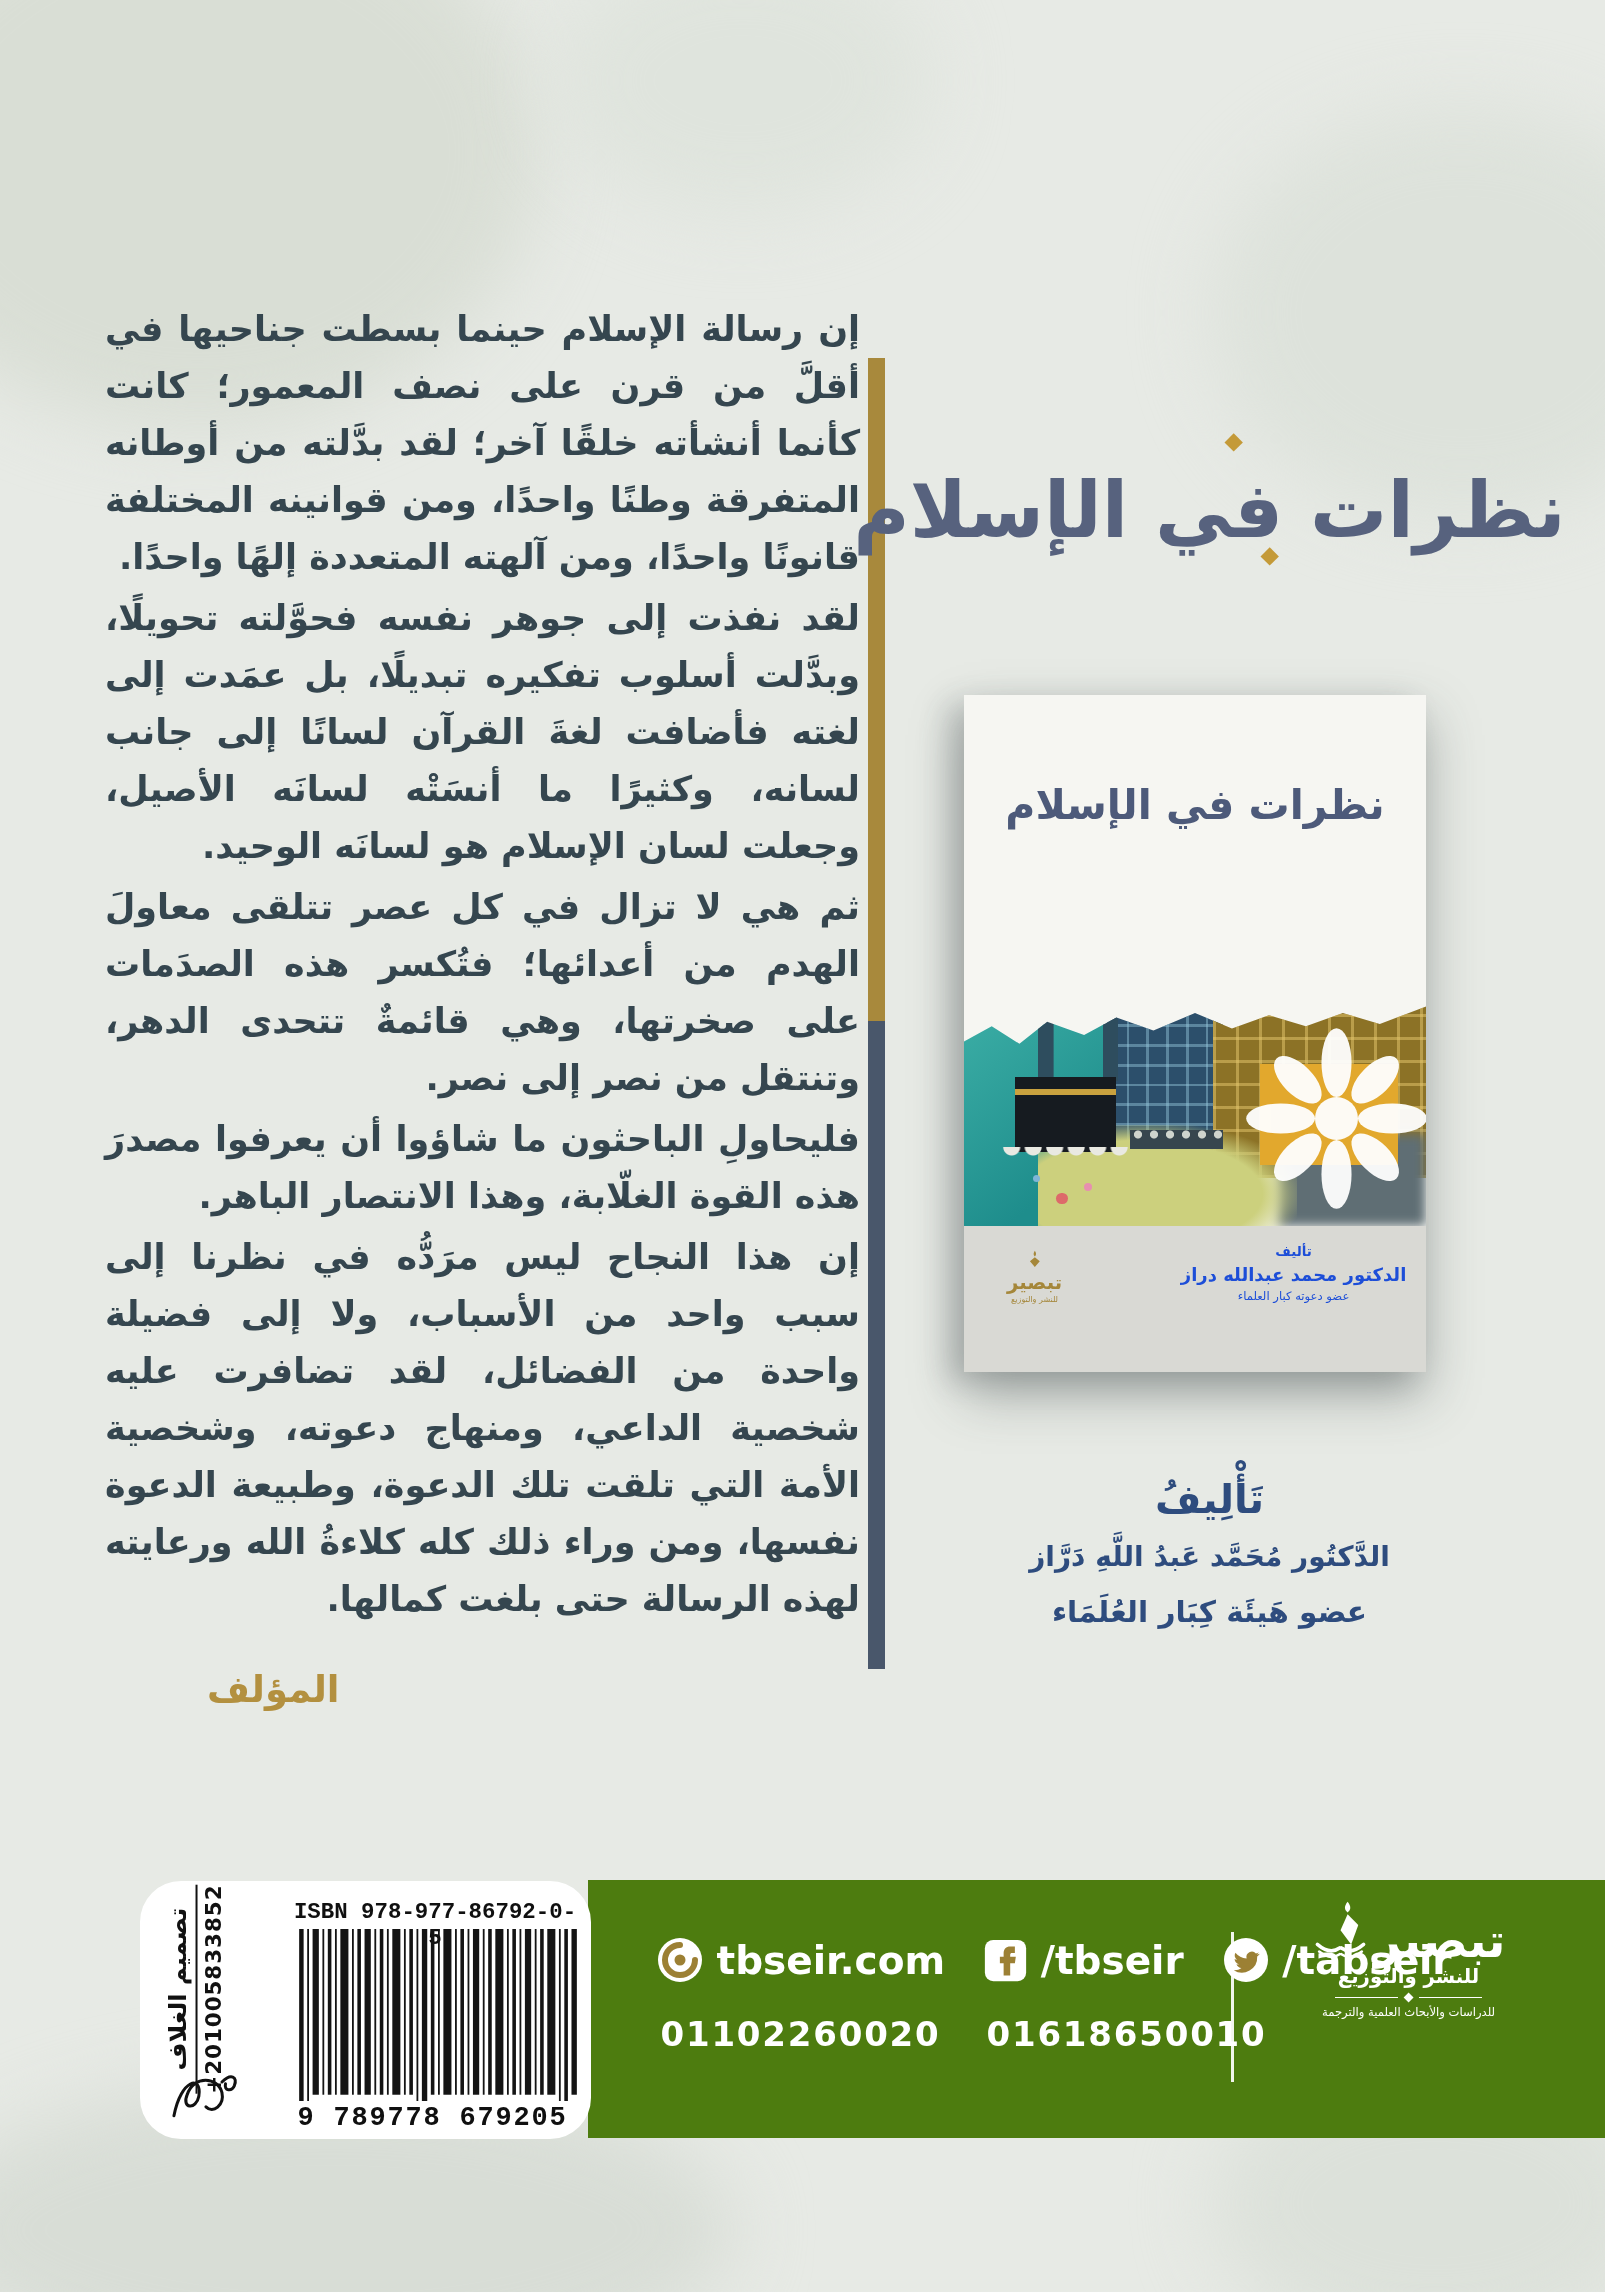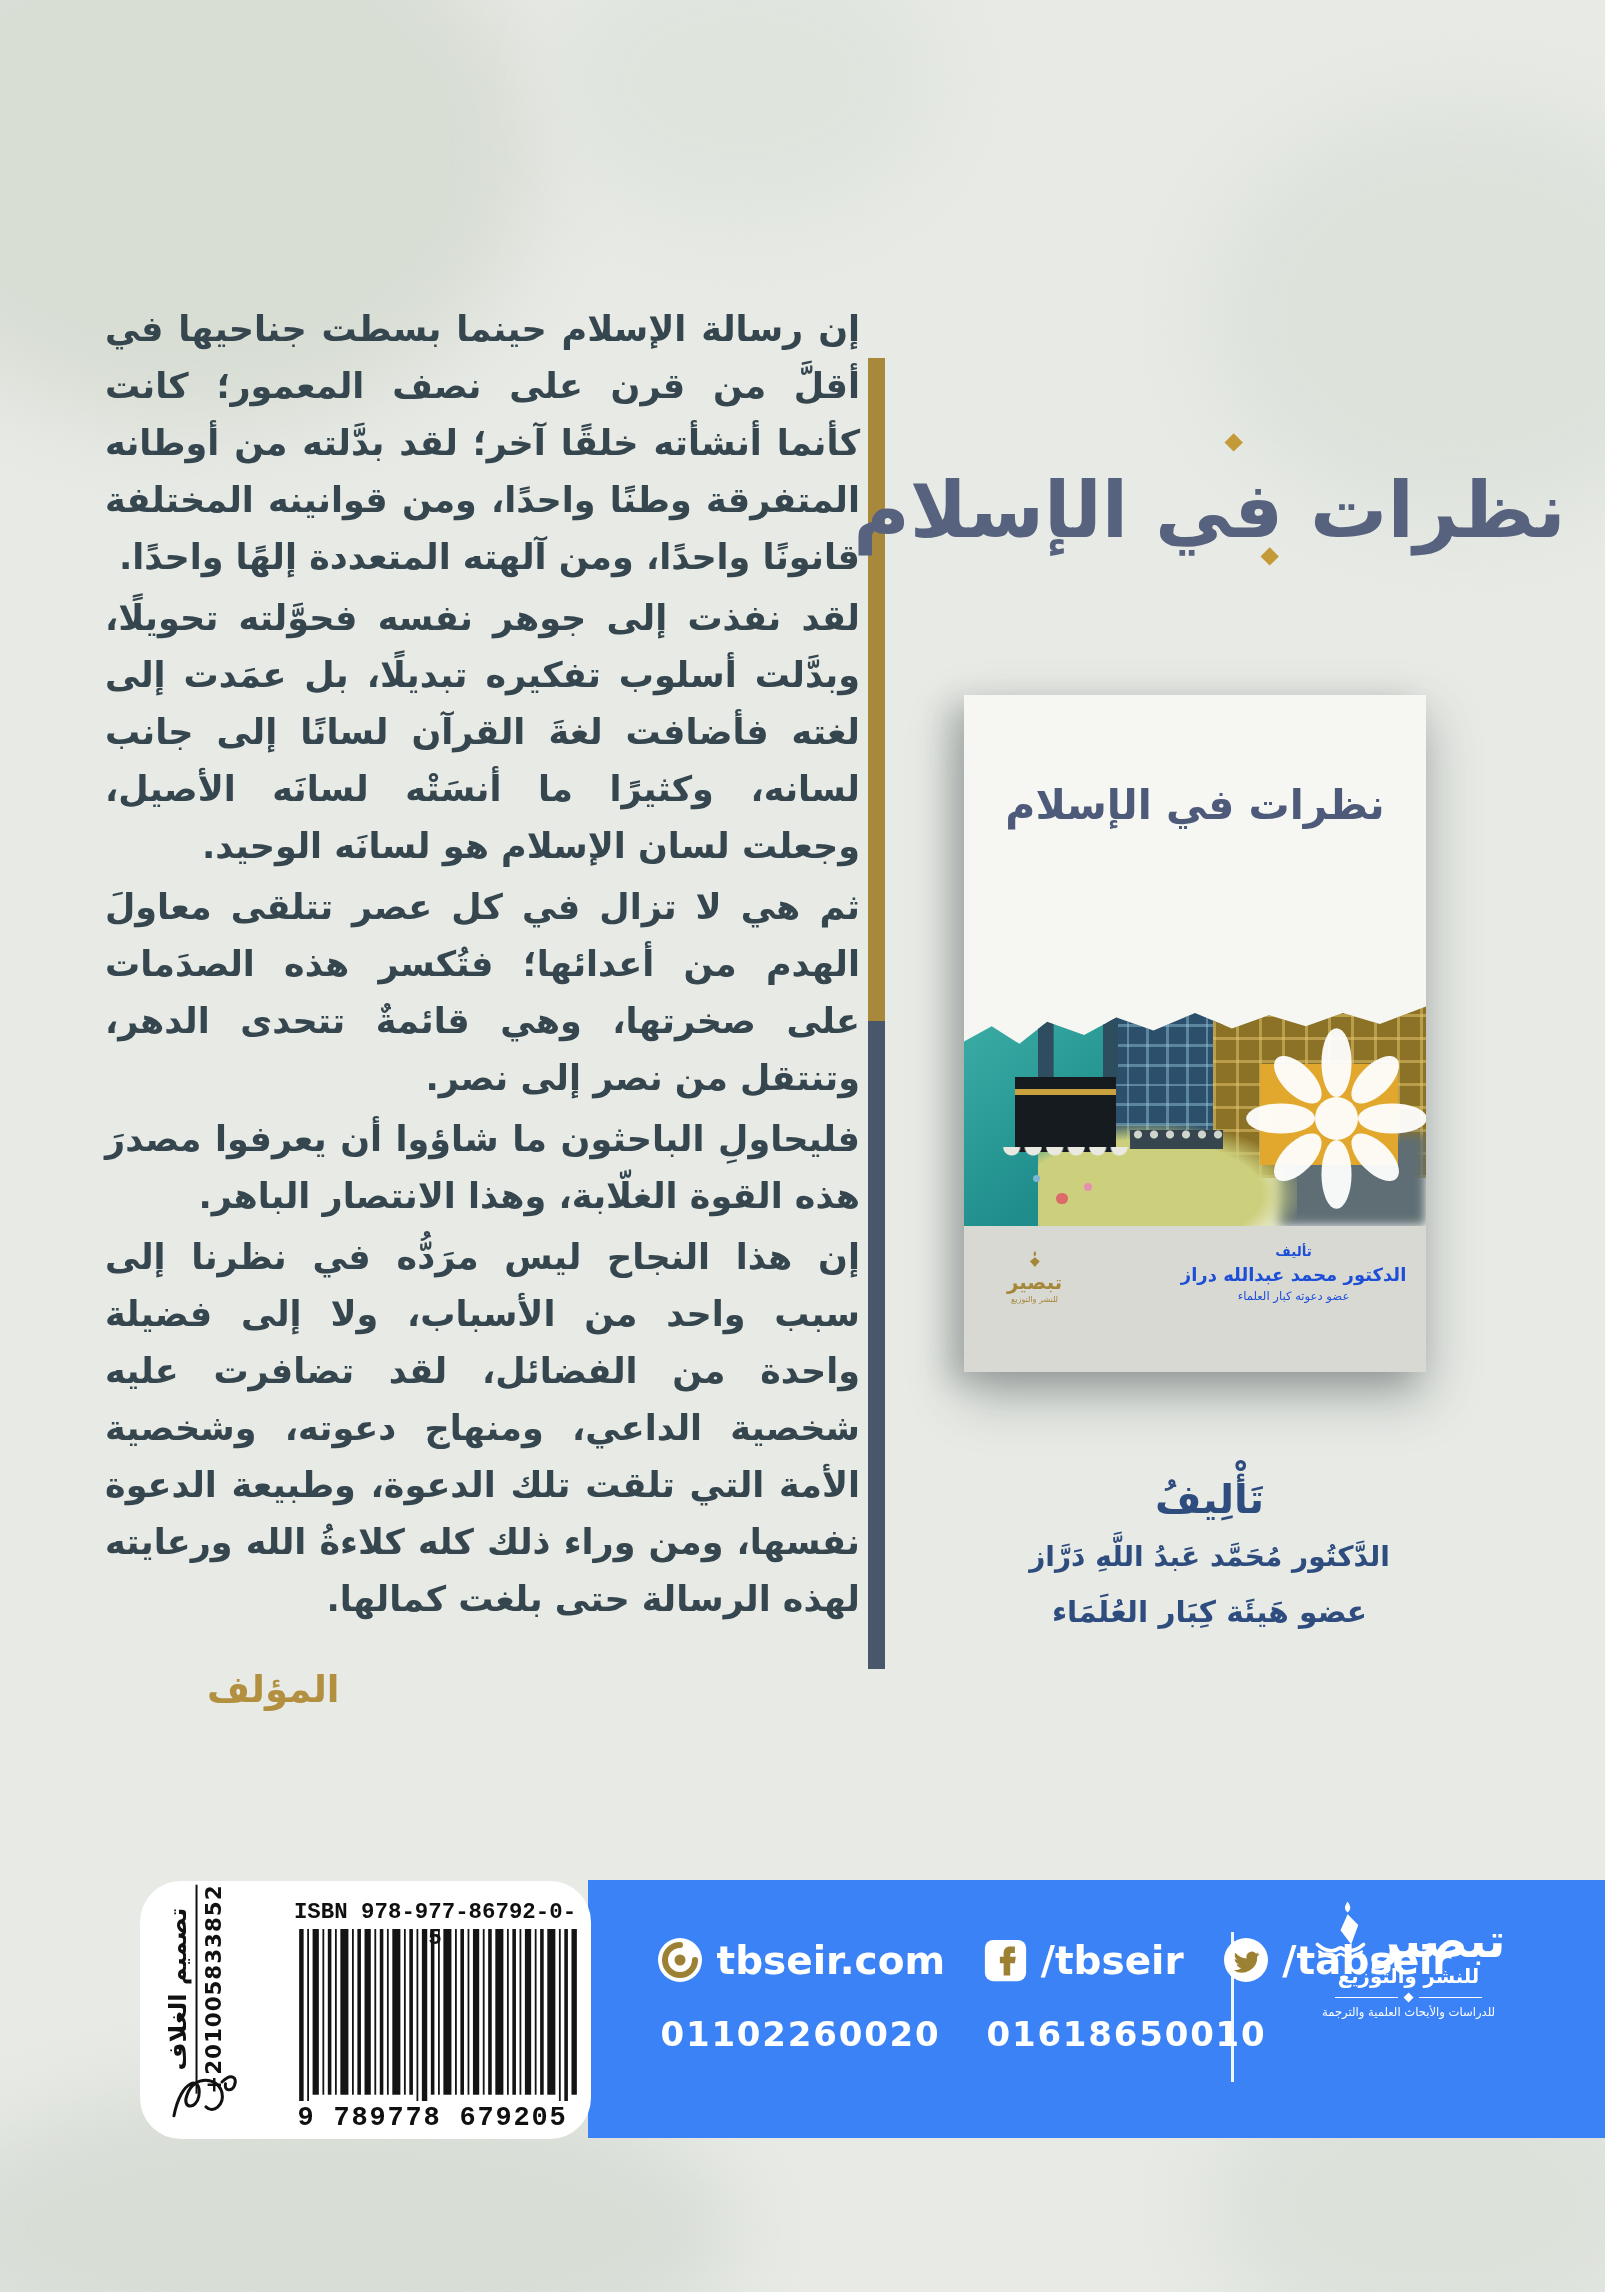--- a/index.html
+++ b/index.html
@@ -40,7 +40,7 @@
   #author-block .name{font-size:28px;font-weight:700;white-space:nowrap;margin-bottom:21.5px;text-align:center;}
   #author-block .role{font-size:29.6px;font-weight:700;}
   
-  #goldbar{position:absolute;left:588px;top:1880px;width:1017px;height:258px;background:#3b82f6;}
+  #goldbar{position:absolute;left:588px;top:1880px;width:1017px;height:258px;background:#4d7c0f;}
   #social-row{position:absolute;left:68px;top:56px;display:flex;align-items:center;gap:38px;color:#fff;
     font-size:39px;font-weight:700;}
   .soc{display:flex;align-items:center;gap:12.5px;}

